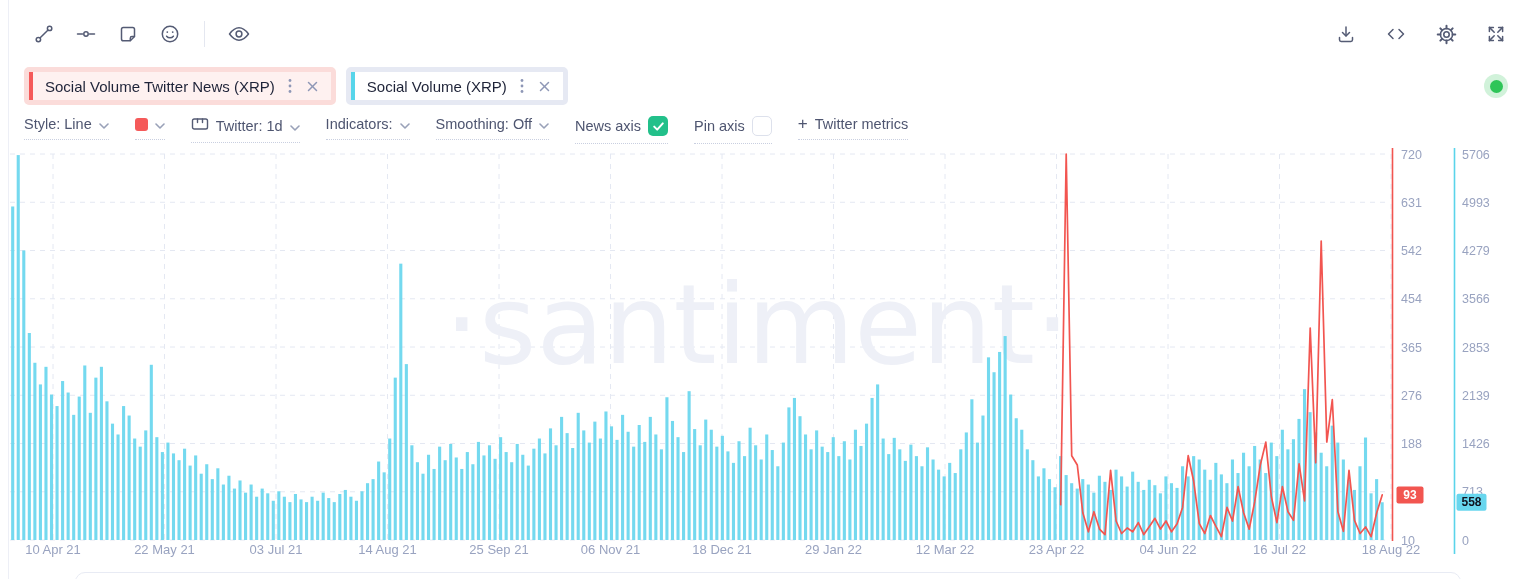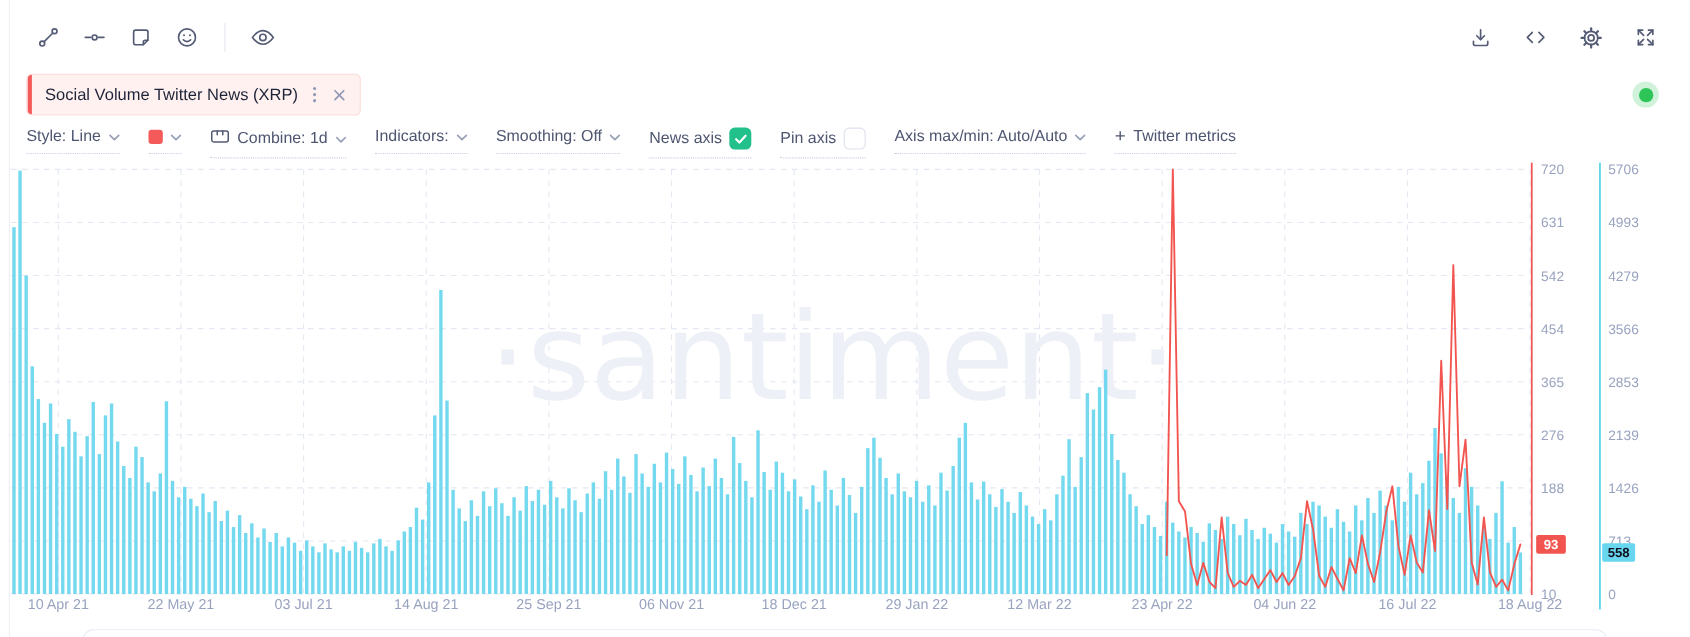--- a/index.html
+++ b/index.html
@@ -23,7 +23,7 @@
   
   .tabs-row{position:absolute;top:66px;left:24px;right:24px;height:40px;
     display:flex;align-items:center;gap:10px;z-index:5;}
-  .tab{height:38px;display:flex;align-items:center;border:1px solid #4d7c0f;
+  .tab{height:38px;display:flex;align-items:center;border:5px solid #4d7c0f;
     border-radius:5px;overflow:hidden;background:#fff;cursor:pointer;box-sizing:border-box;}
   .tab-accent{width:4px;align-self:stretch;flex:none;}
   .tab-label{font-size:15px;color:#1e2338;margin:0 4px 0 12px;white-space:nowrap;}

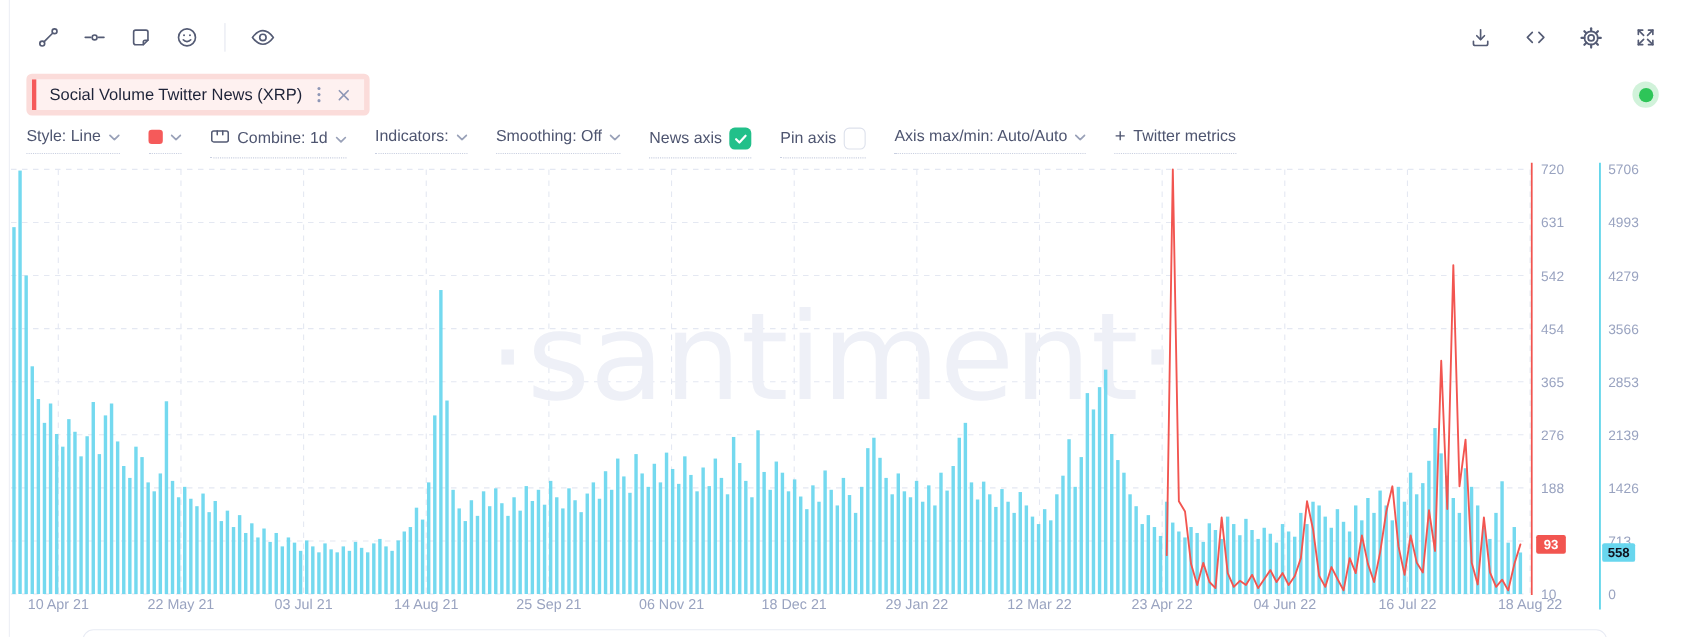--- a/index.html
+++ b/index.html
@@ -145,6 +145,23 @@
   <div class="tab" style="background: rgb(254, 241, 240); border-color: rgb(251, 220, 218);">
     <div class="tab-accent" style="background: rgb(245, 90, 90);"></div>
     <span class="tab-label">Social Volume Twitter News (XRP)</span>
+    <span class="tab-kebab">
+      <svg width="4" height="16" viewBox="0 0 4 16">
+          <circle cx="2" cy="2.5" r="1.4" fill="#8e97b6"></circle>
+          <circle cx="2" cy="8" r="1.4" fill="#8e97b6"></circle>
+          <circle cx="2" cy="13.5" r="1.4" fill="#8e97b6"></circle>
+        </svg>
+    </span>
+    <span class="tab-close">
+      <svg width="11" height="11" viewBox="0 0 11 11" stroke="#8e97b6" stroke-width="1.5" stroke-linecap="round">
+          <line x1="1.5" y1="1.5" x2="9.5" y2="9.5"></line>
+          <line x1="9.5" y1="1.5" x2="1.5" y2="9.5"></line>
+        </svg>
+    </span>
+  </div>
+  <div class="tab" style="background: rgb(255, 255, 255); border-color: rgb(230, 233, 243);">
+    <div class="tab-accent" style="background: rgb(87, 213, 234);"></div>
+    <span class="tab-label">Social Volume (XRP)</span>
     <span class="tab-kebab">
       <svg width="4" height="16" viewBox="0 0 4 16">
           <circle cx="2" cy="2.5" r="1.4" fill="#8e97b6"></circle>

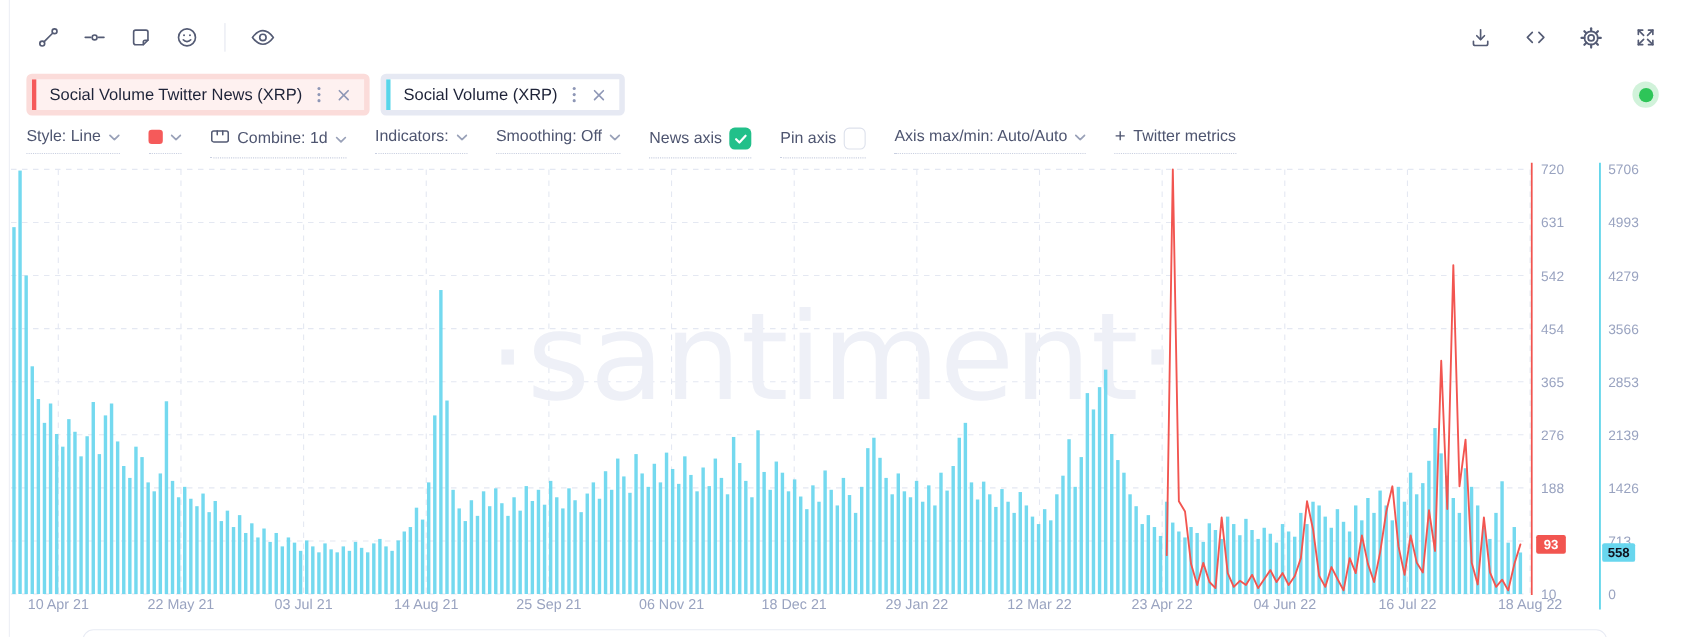--- a/index.html
+++ b/index.html
@@ -202,7 +202,7 @@
           <line x1="11.5" y1="3" x2="11.5" y2="6.5"></line>
         </svg>
     </span>
-    <span>Combine: 1d</span>
+    <span>Twitter: 1d</span>
     <span class="chev"><svg width="10" height="6" viewBox="0 0 10 6">
           <path d="M1 1 L5 5 L9 1"></path>
         </svg></span>

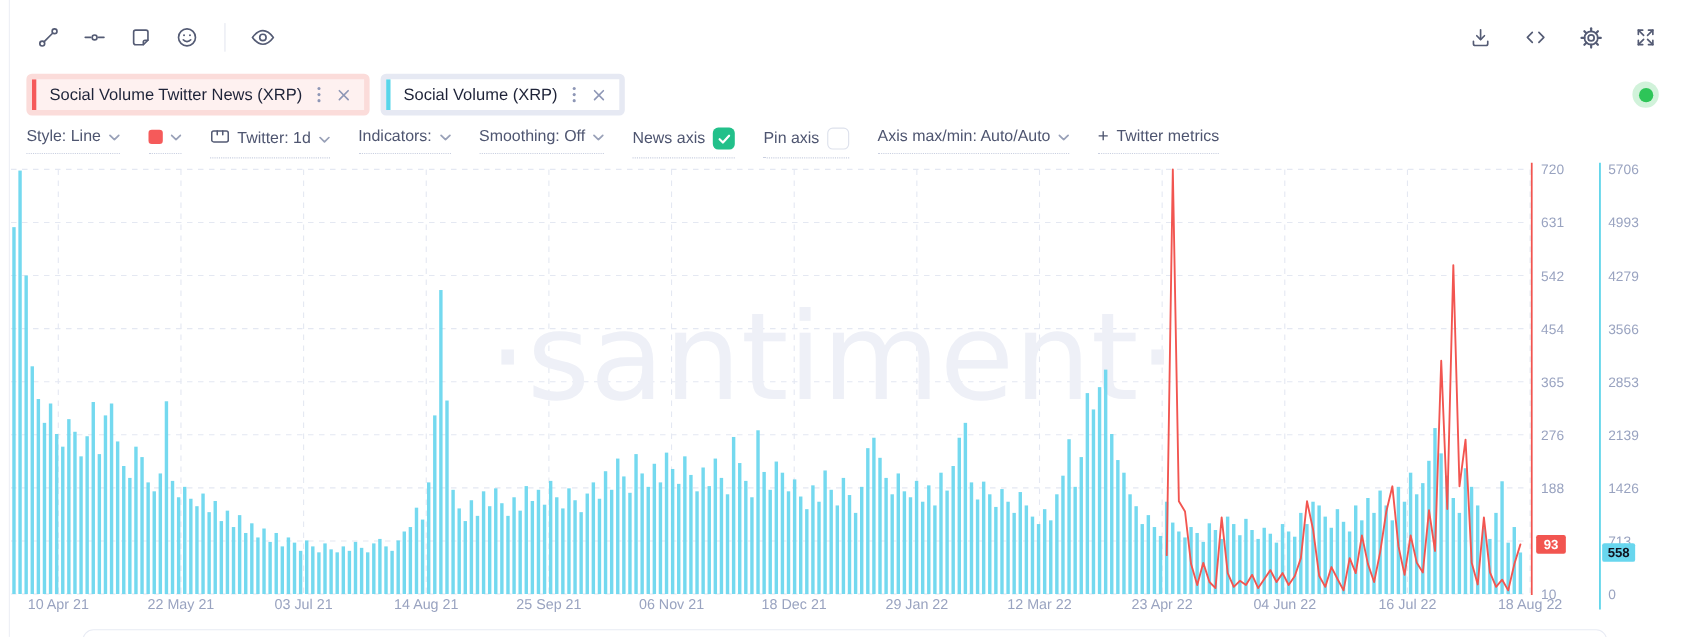--- a/index.html
+++ b/index.html
@@ -232,12 +232,6 @@
     <span class="checkbox unchecked" id="cb-pin-axis">
       
     </span>
-  </div>
-  <div class="set-item">
-    <span>Axis max/min: Auto/Auto</span>
-    <span class="chev"><svg width="10" height="6" viewBox="0 0 10 6">
-          <path d="M1 1 L5 5 L9 1"></path>
-        </svg></span>
   </div>
   <div class="set-item">
     <span class="plus-glyph">+</span>

